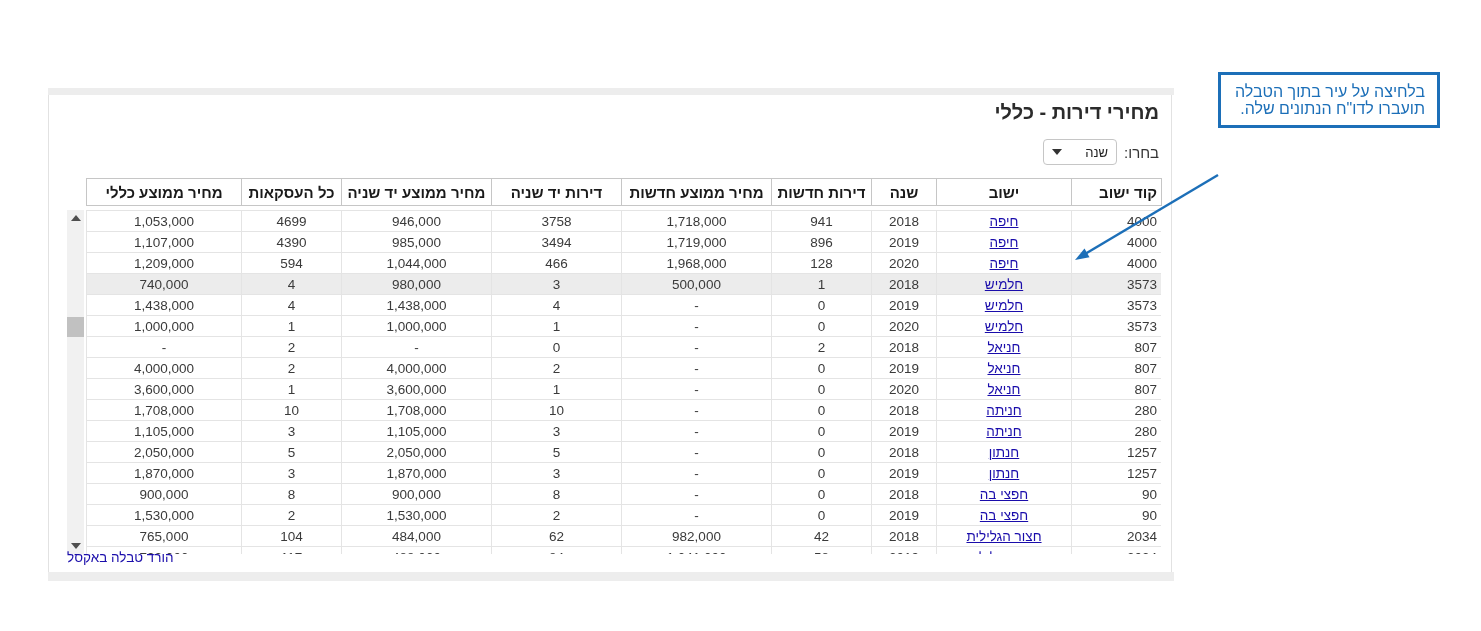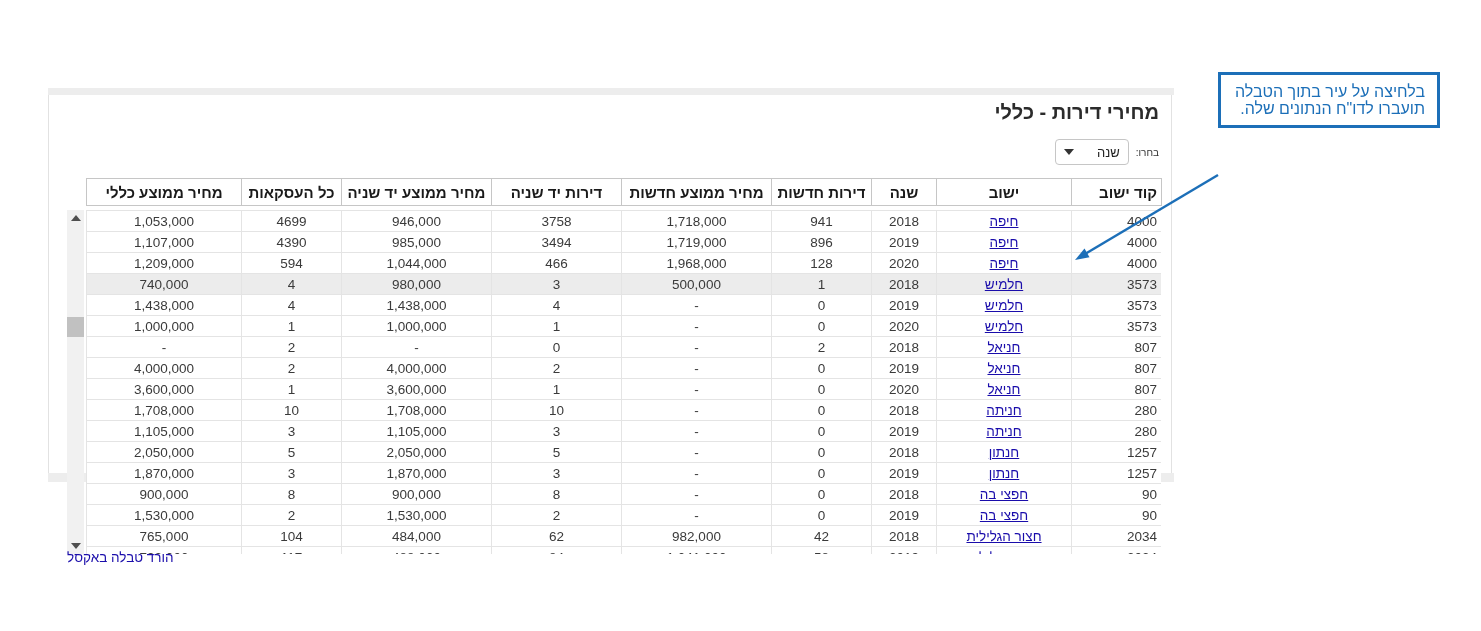--- a/index.html
+++ b/index.html
@@ -7,7 +7,7 @@
   body { margin:0; background:#fff; font-family:"Liberation Sans","DejaVu Sans",sans-serif; }
   .page { position:relative; width:1481px; height:631px; background:#fff; overflow:hidden; }
 
-  .panel { position:absolute; left:48px; top:88px; width:1124px; height:394px;
+  .panel { position:absolute; left:48px; top:88px; width:1124px; height:493px;
            background:#fff; border-left:1px solid #e2e2e2; border-right:1px solid #e2e2e2; }
   .strip-top { position:absolute; left:-1px; top:0; width:1126px; height:7px; background:#ededed; }
   .strip-bottom { position:absolute; left:-1px; bottom:0; width:1126px; height:9px; background:#ededed; }

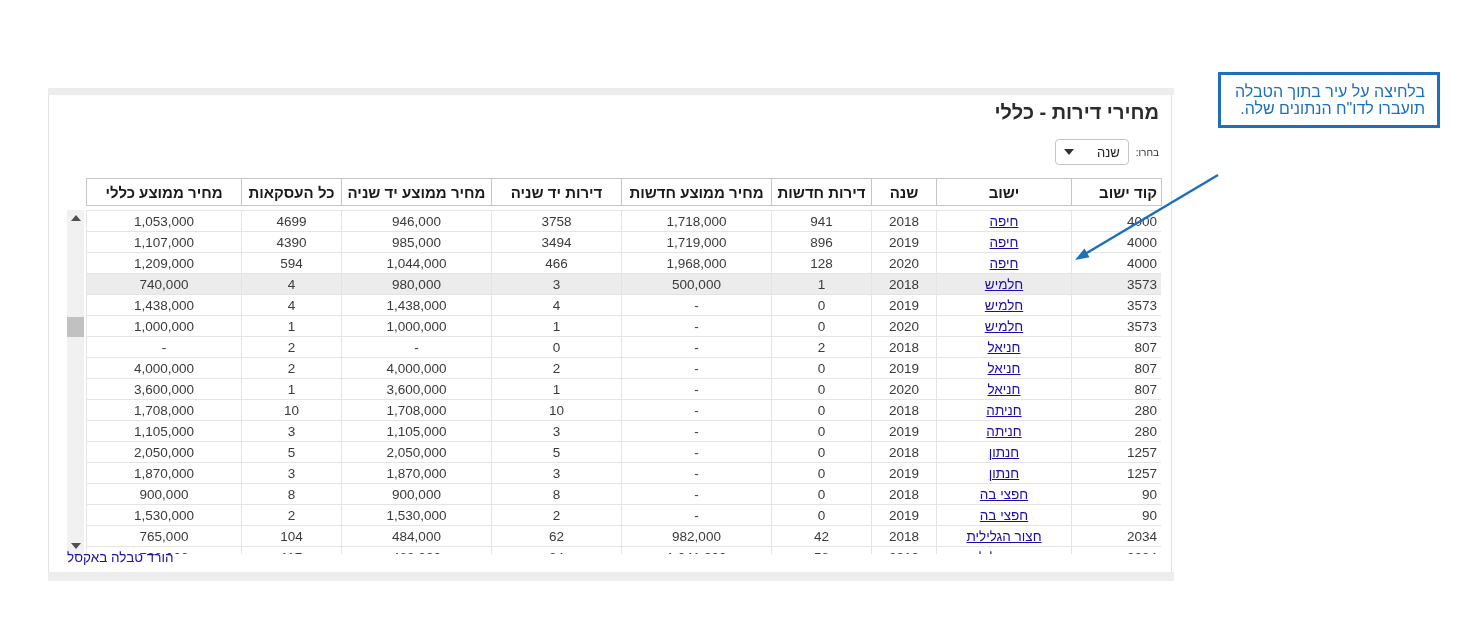--- a/index.html
+++ b/index.html
@@ -17,7 +17,7 @@
 
   .filter { position:absolute; right:12px; top:51px; direction:rtl;
             display:flex; align-items:center; gap:7px; }
-  .filter-label { font-size:10px; color:#333; }
+  .filter-label { font-size:15px; color:#333; }
   .select-box { width:74px; height:26px; border:1px solid #c6c6c6; border-radius:4px;
                 background:#fff; display:flex; align-items:center;
                 justify-content:space-between; padding:0 8px; direction:rtl; cursor:default; }

